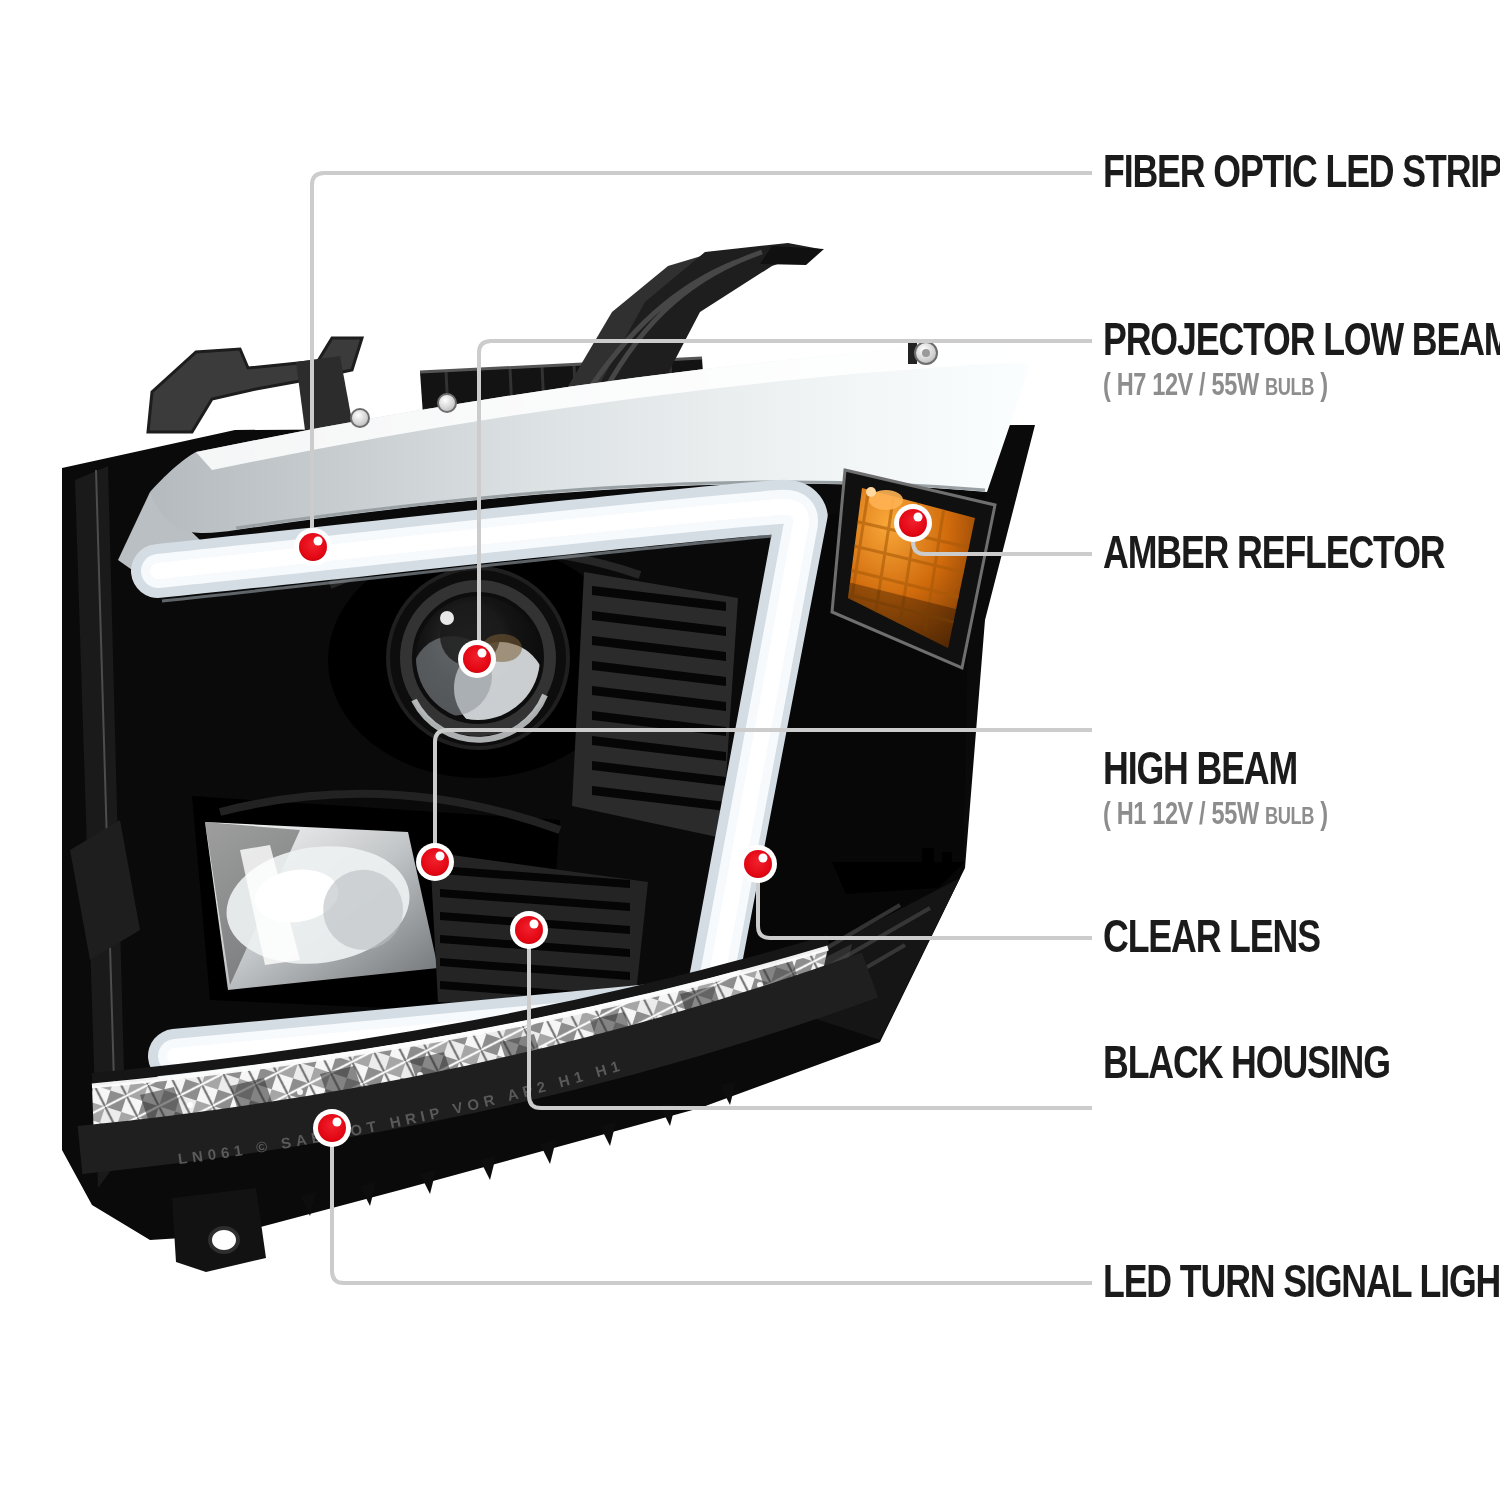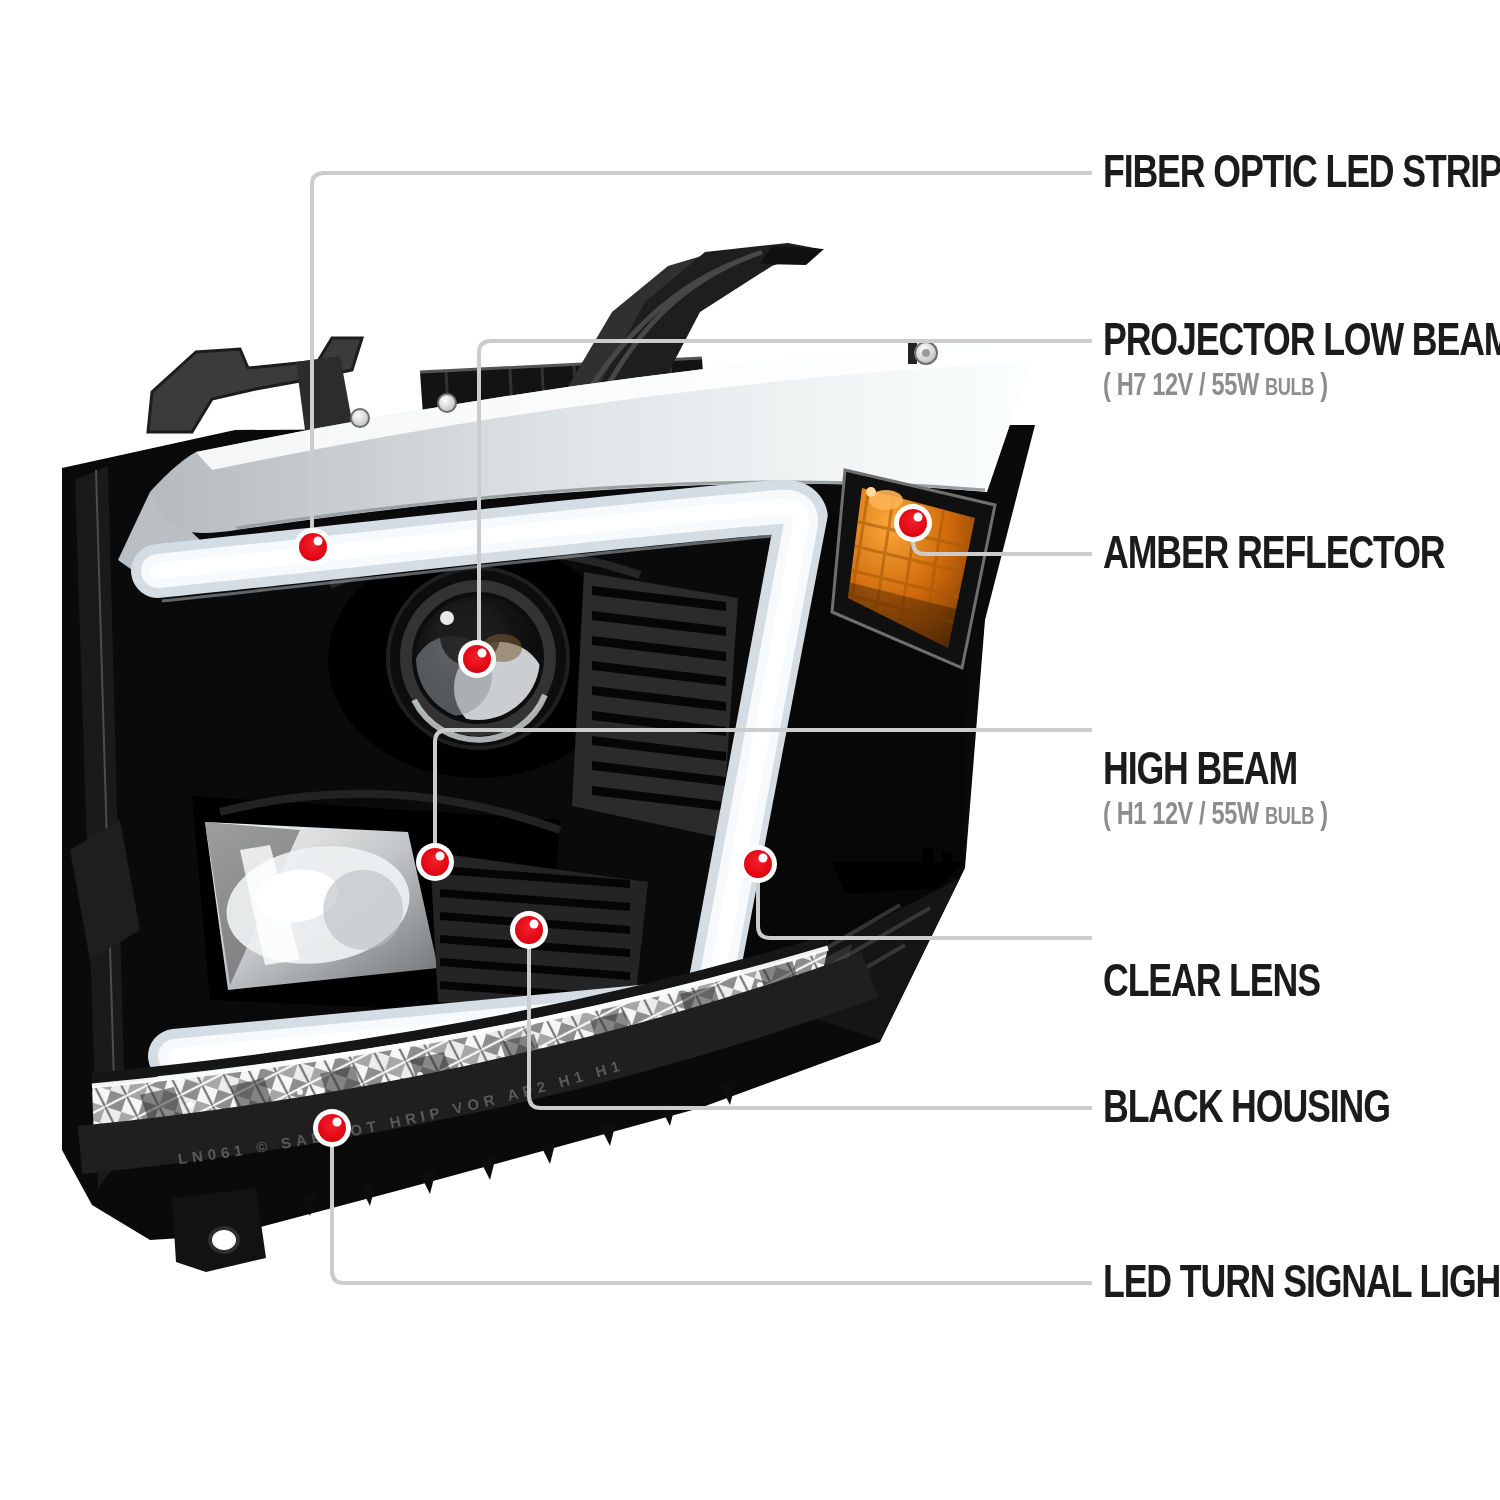--- a/index.html
+++ b/index.html
@@ -307,7 +307,7 @@
   <div class="callout-sub"><span>( H1  12V / 55W </span><span class="small">BULB</span><span> )</span></div>
 </div>
 
-<div class="callout" style="top:956px">
+<div class="callout" style="top:912px">
   <div class="callout-title">CLEAR LENS</div>
 </div>
 

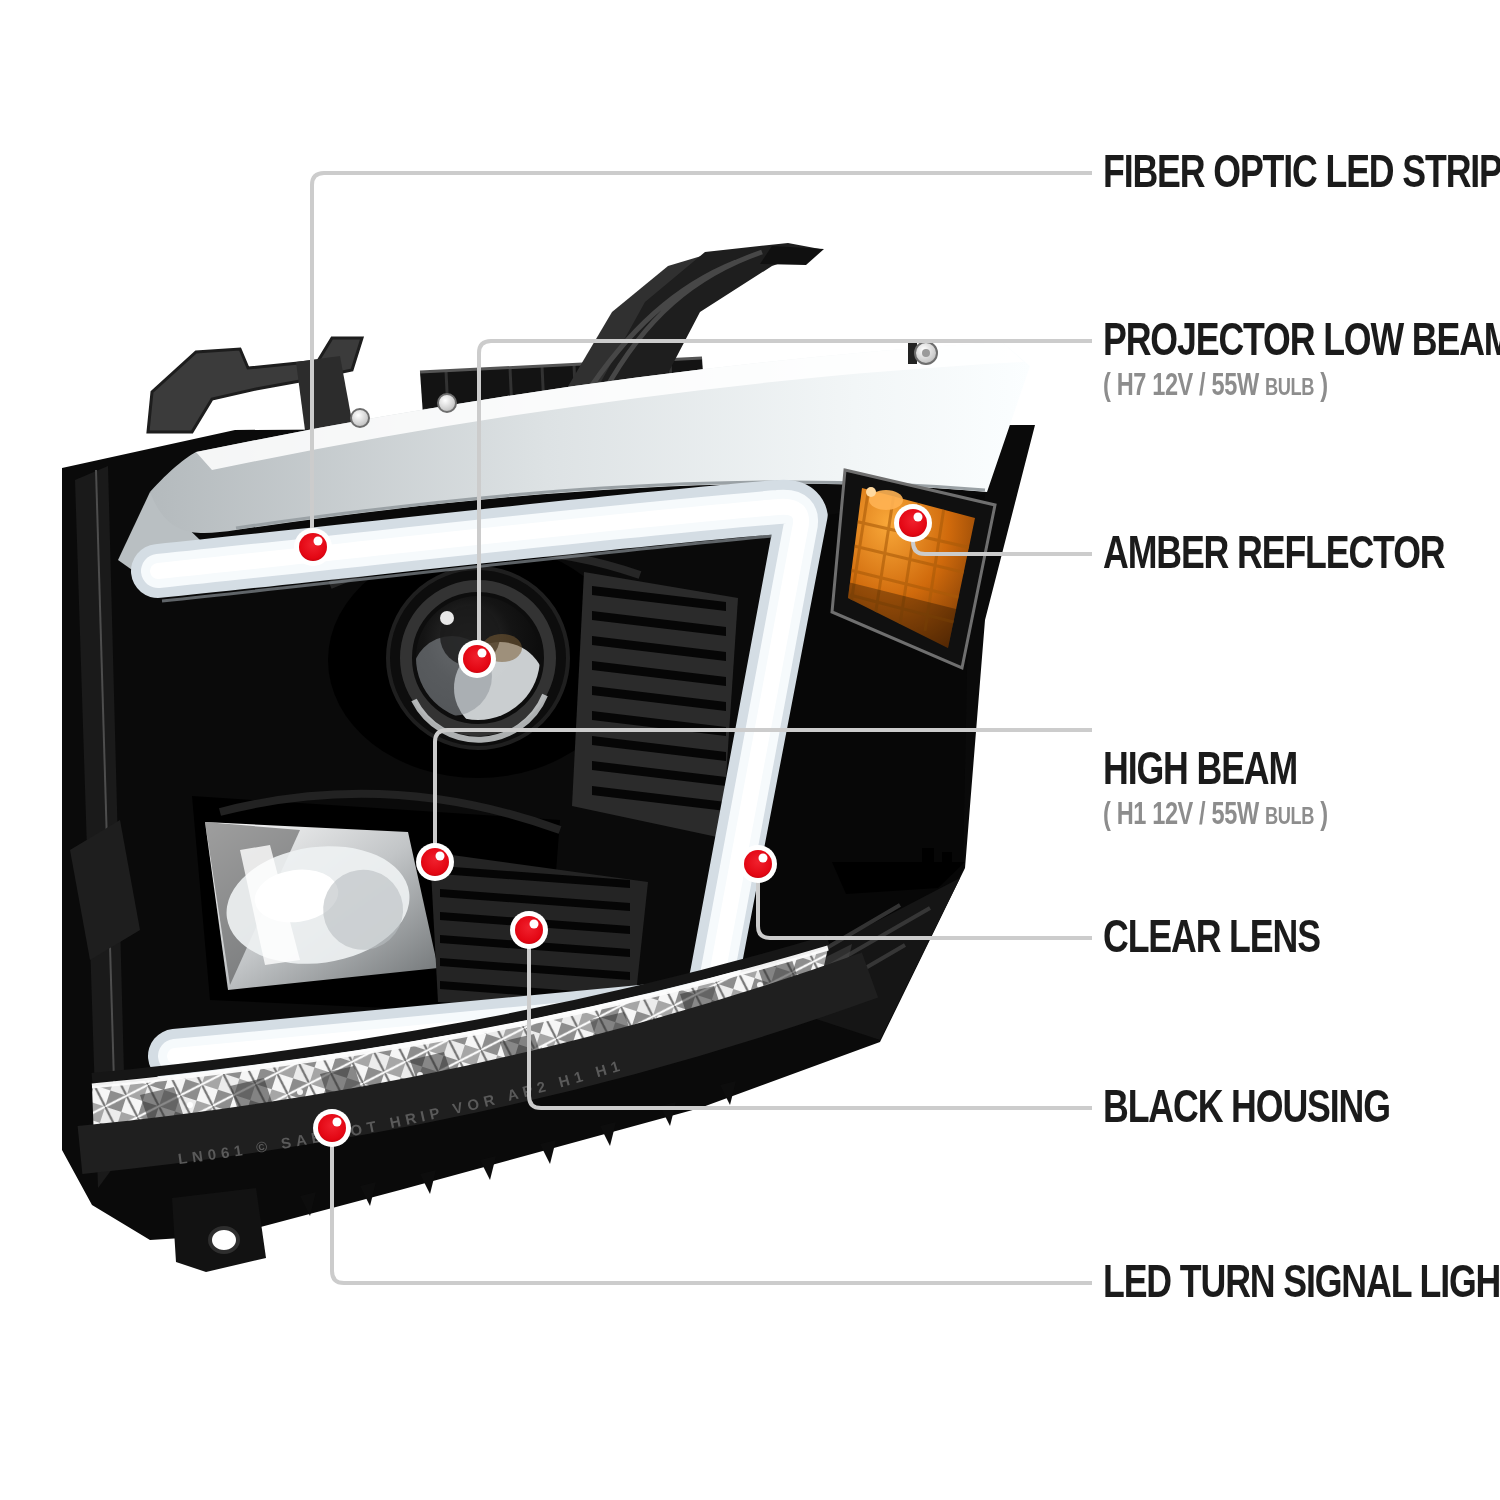--- a/index.html
+++ b/index.html
@@ -311,7 +311,7 @@
   <div class="callout-title">CLEAR LENS</div>
 </div>
 
-<div class="callout" style="top:1082px">
+<div class="callout" style="top:1038px">
   <div class="callout-title">BLACK HOUSING</div>
 </div>
 

